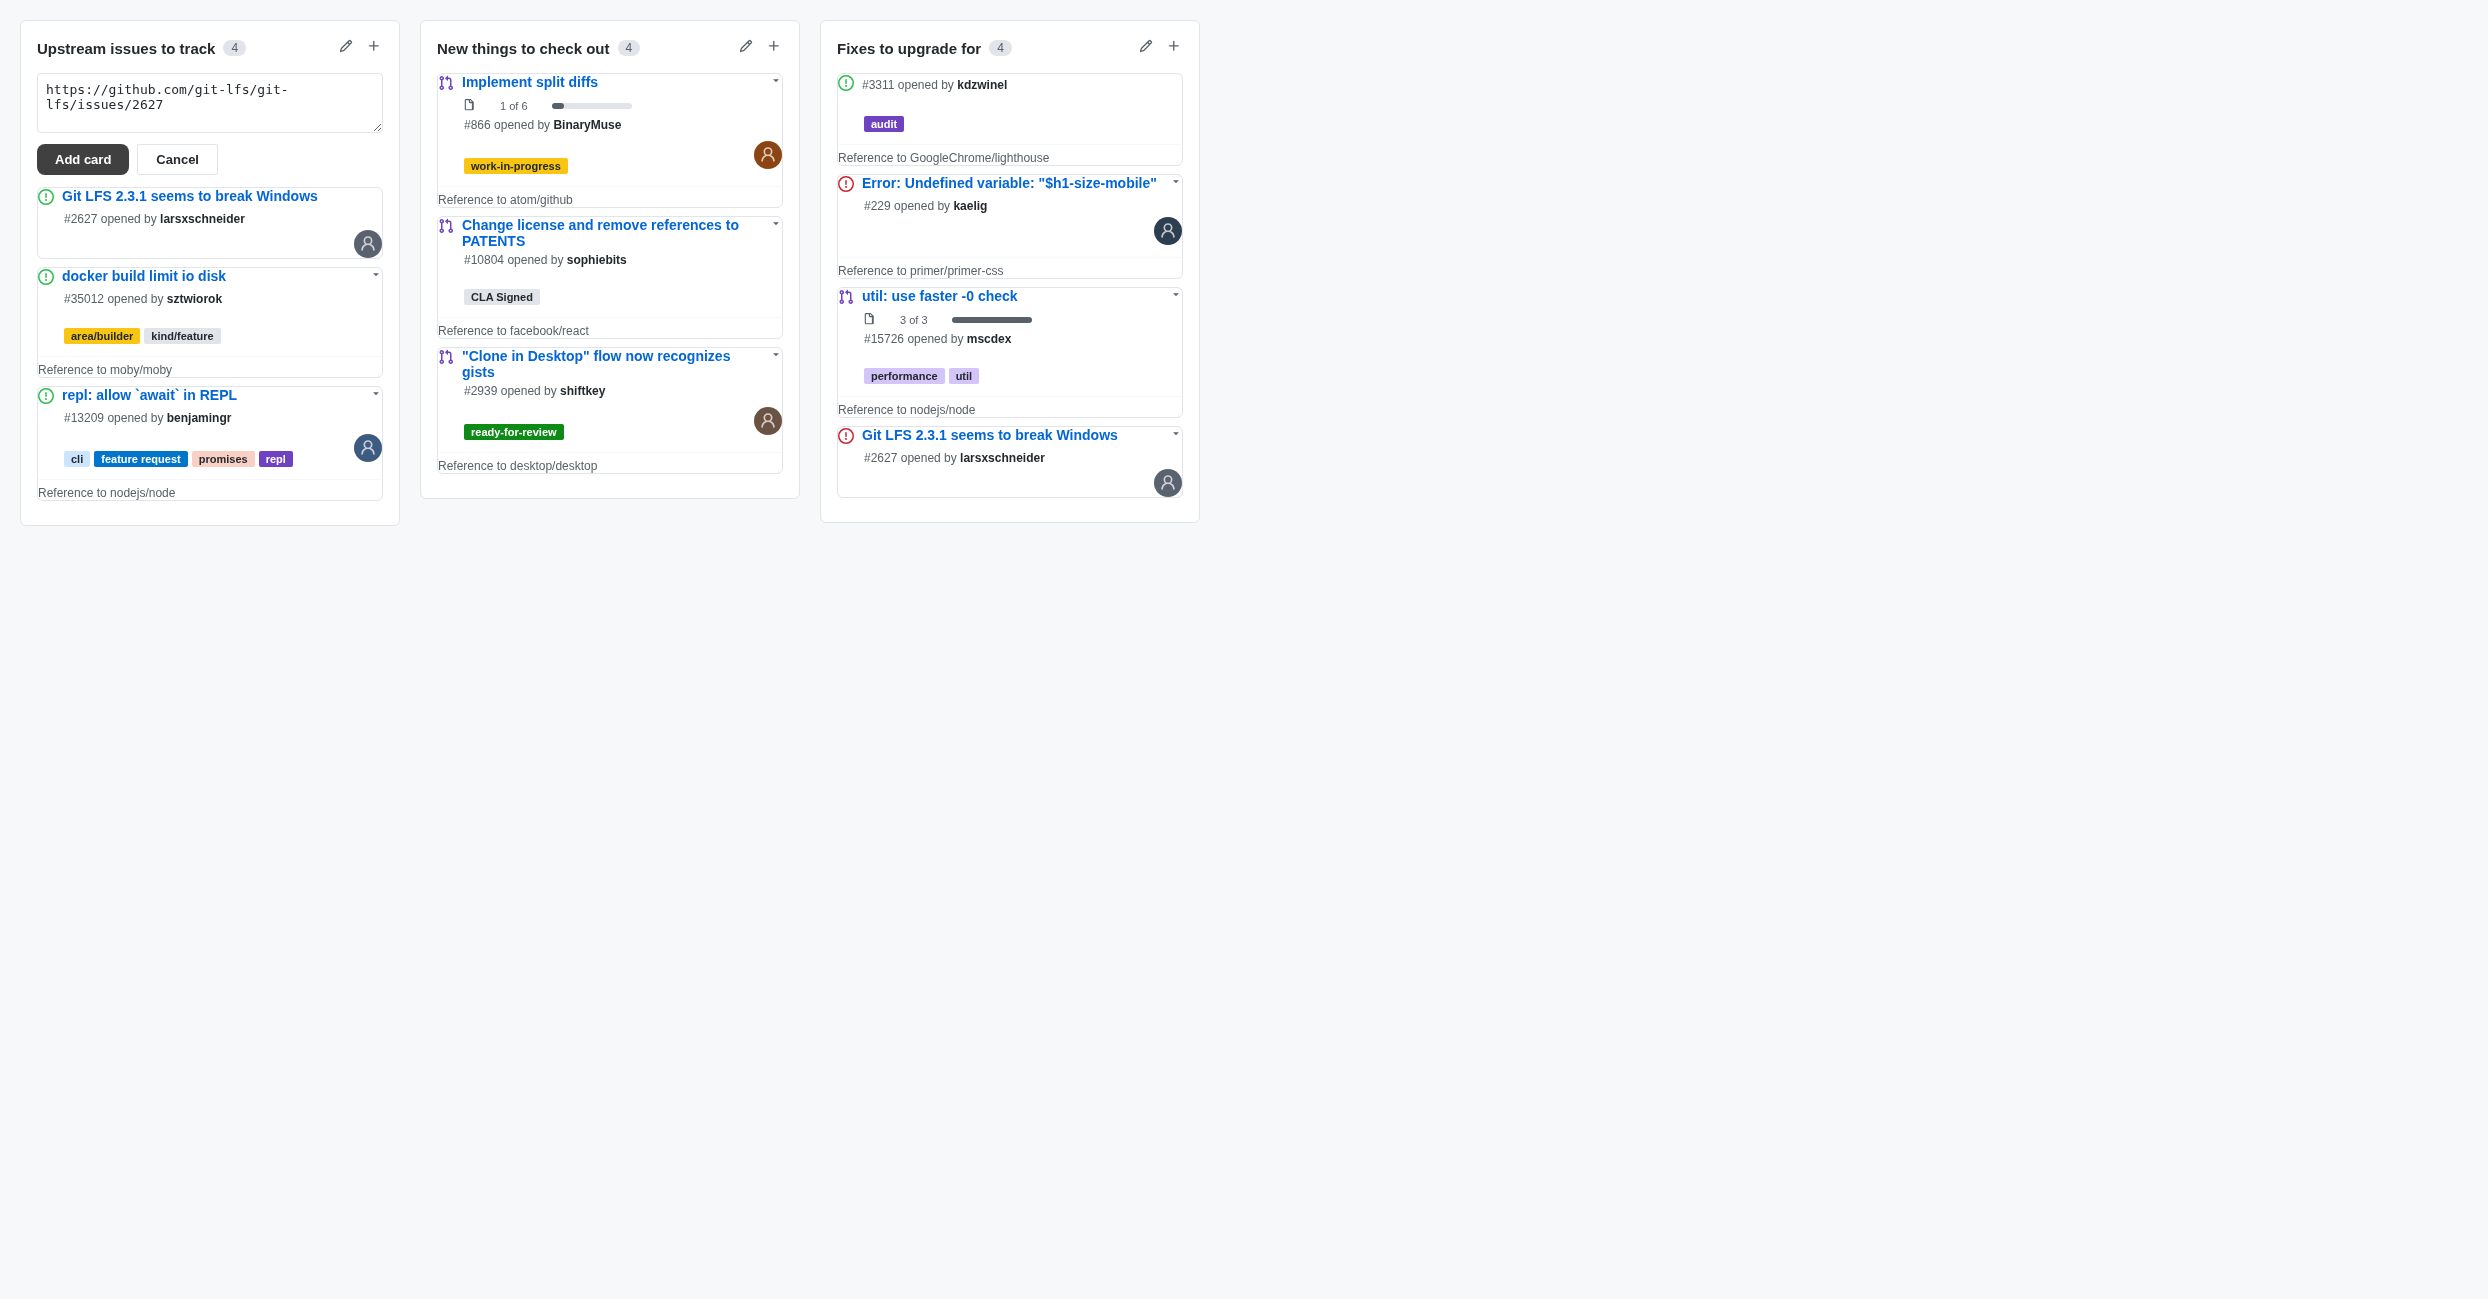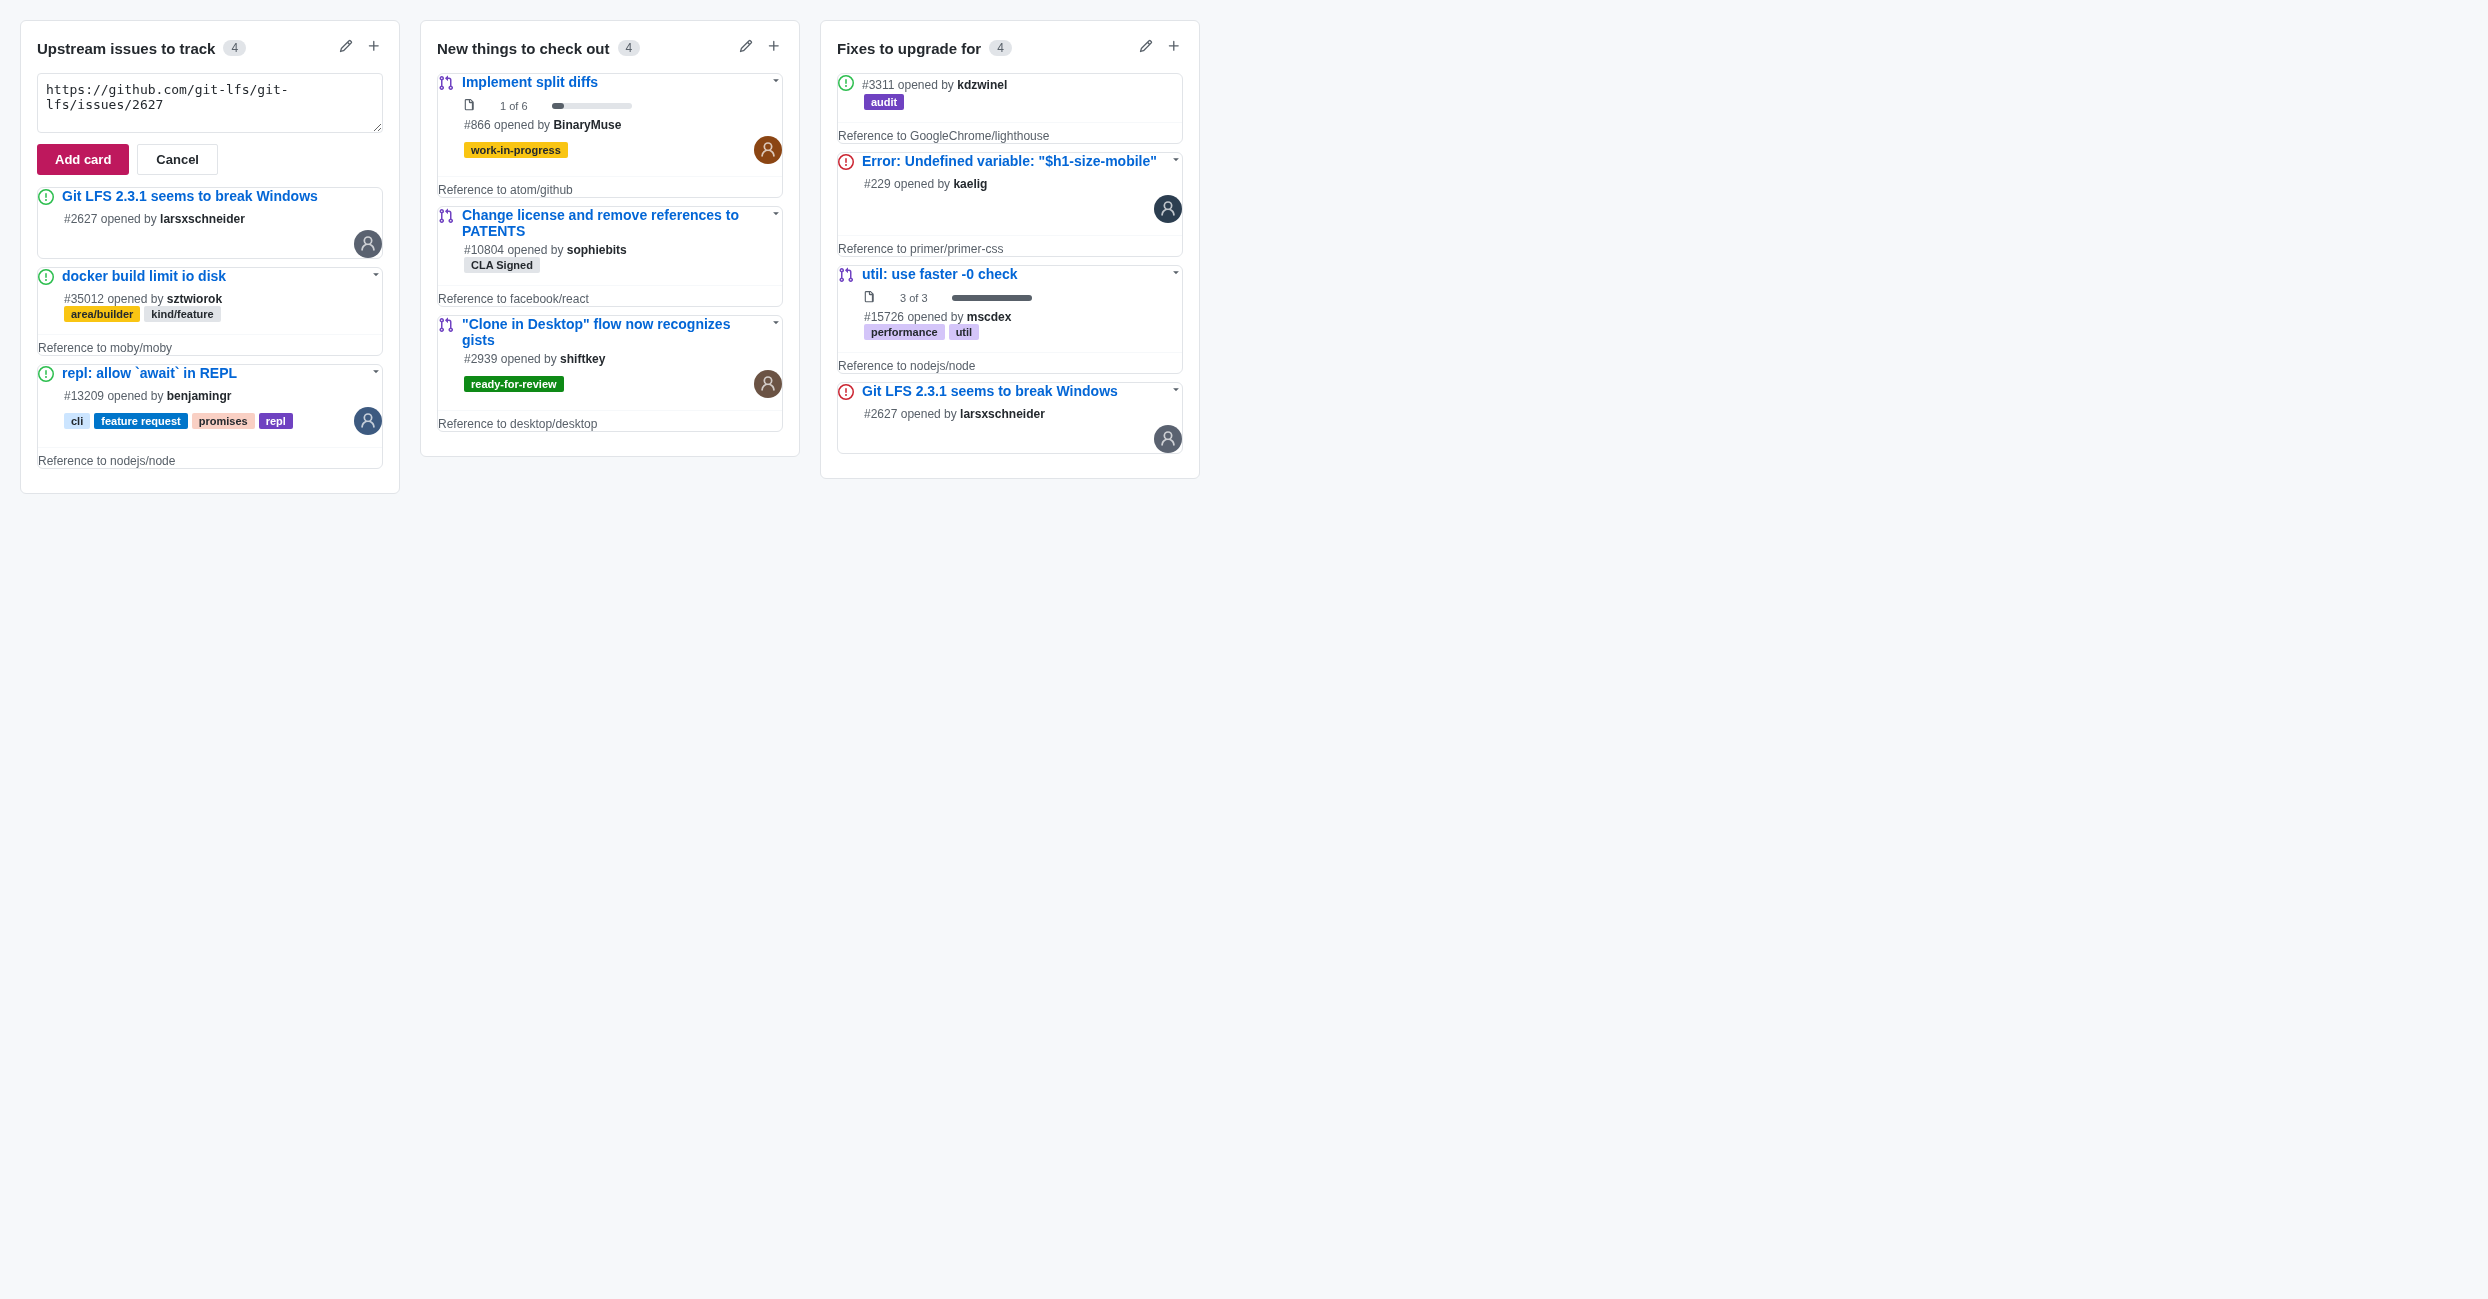--- a/index.html
+++ b/index.html
@@ -134,7 +134,7 @@
       display: flex;
       flex-wrap: wrap;
       gap: 4px;
-      margin-top: 0;
+      margin-top: 22px;
       margin-left: 26px;
       align-items: center;
     }

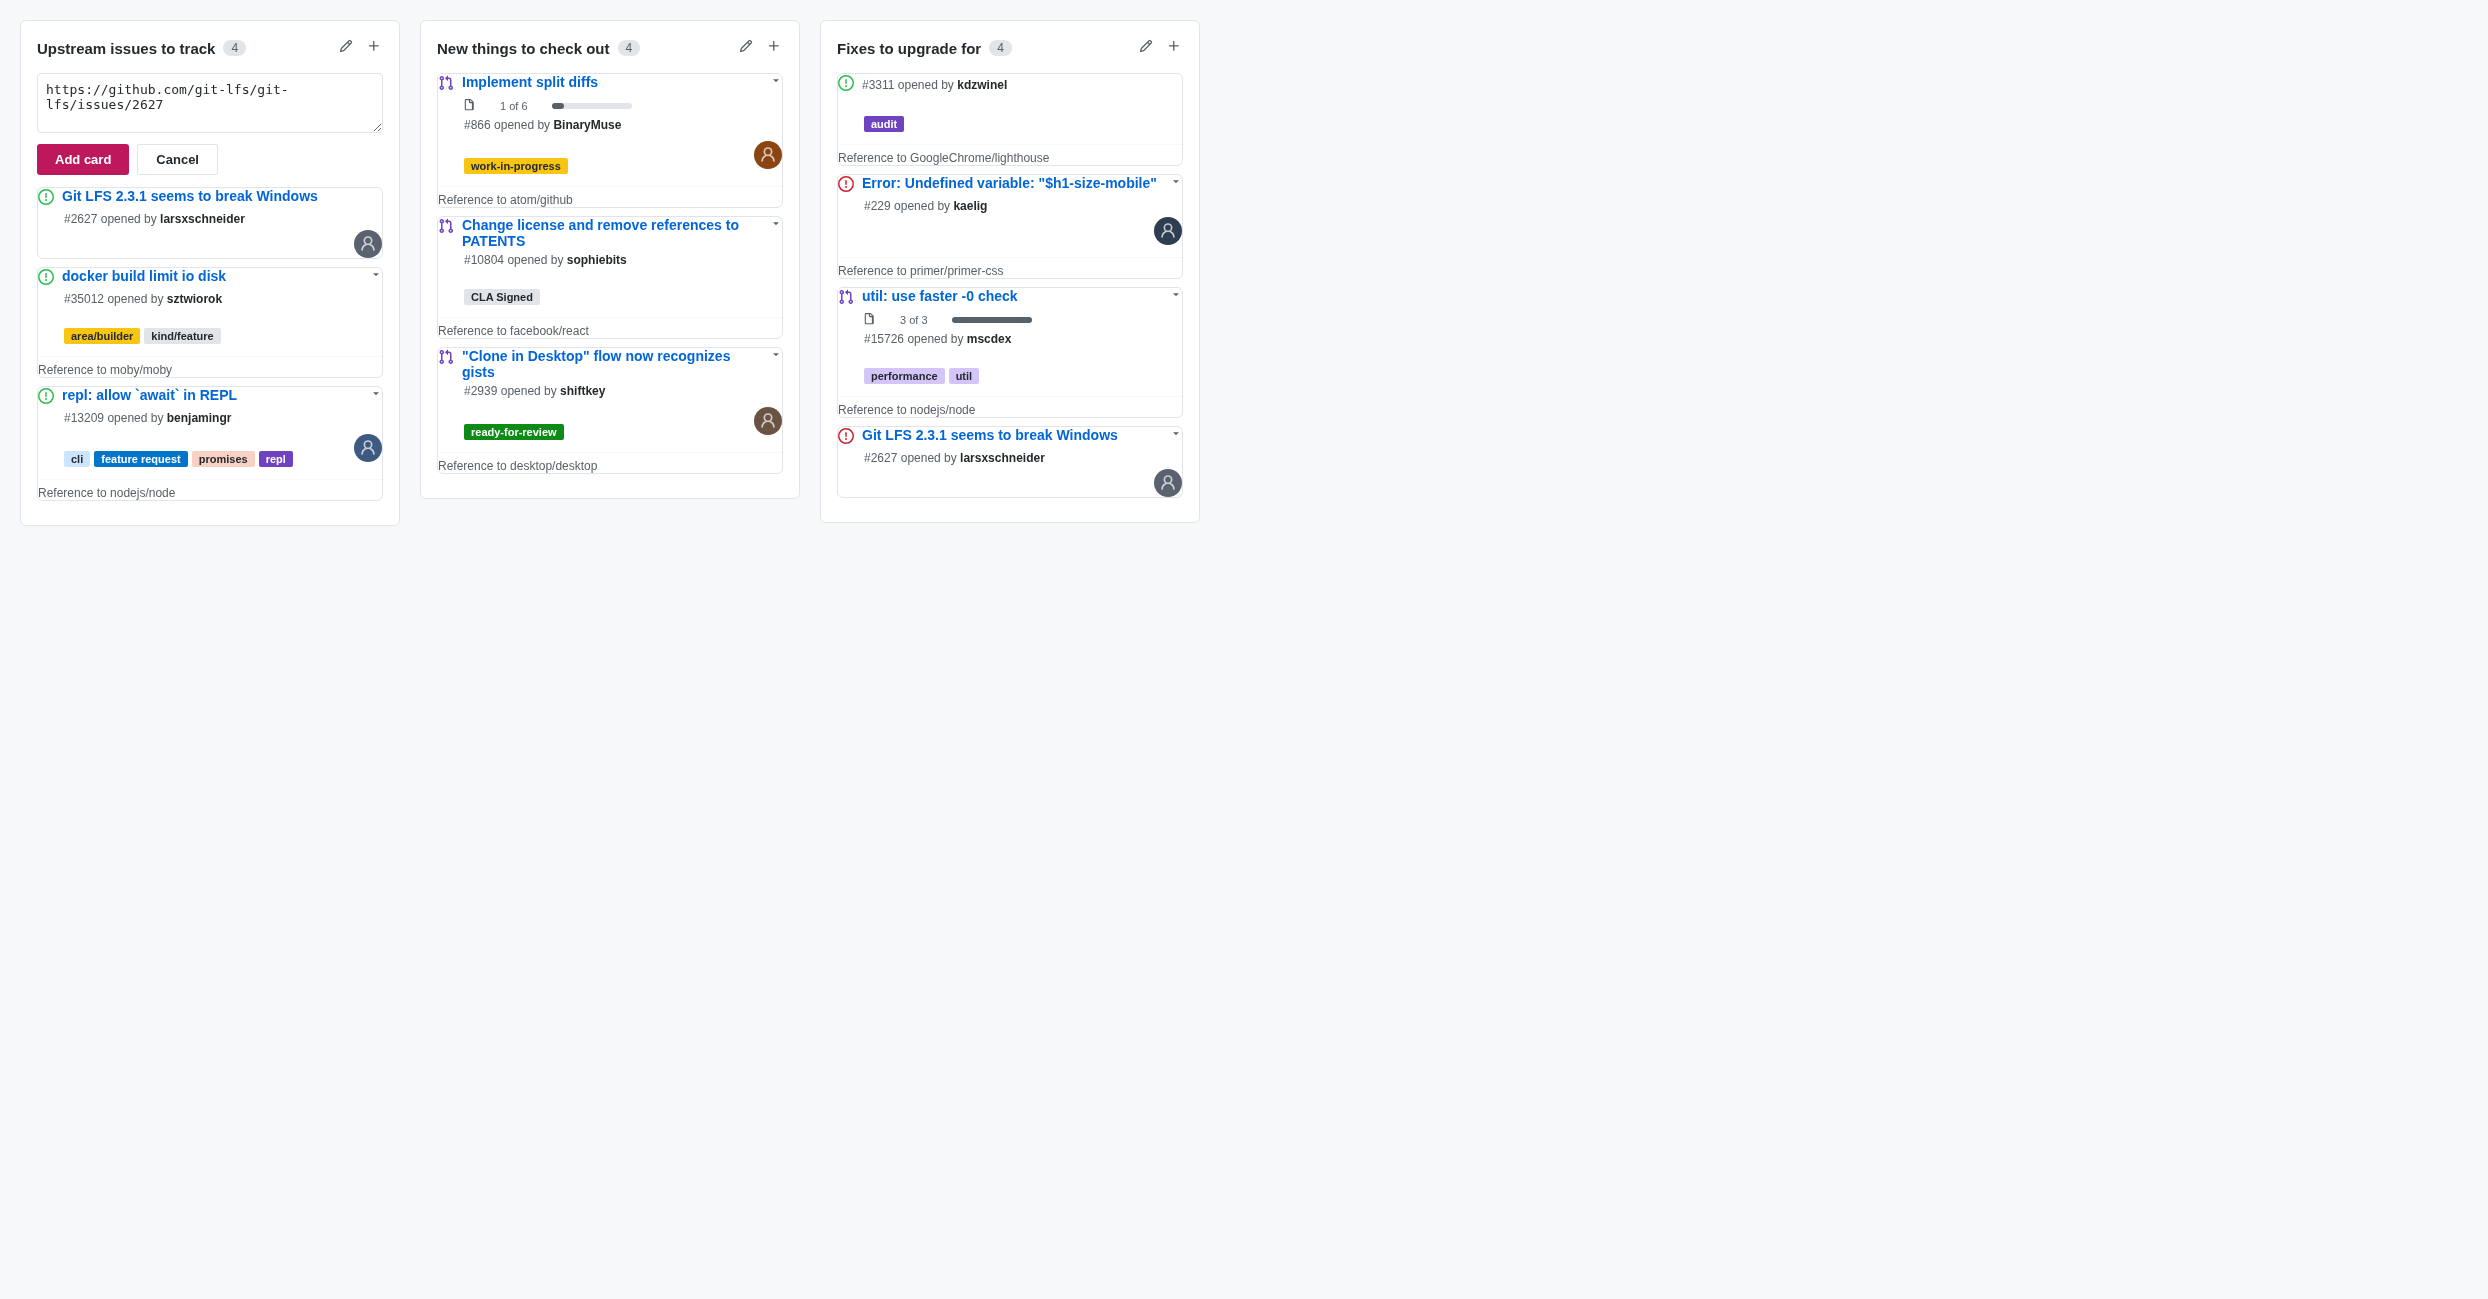--- a/index.html
+++ b/index.html
@@ -74,10 +74,10 @@
       margin-top: 8px;
     }
     .btn-green {
-      background: #be185d;
+      background: #404040;
       color: #fff;
       border: none;
-      border-radius: 3px;
+      border-radius: 8px;
       padding: 1px 18px;
       font-size: 13px;
       font-weight: 600;

